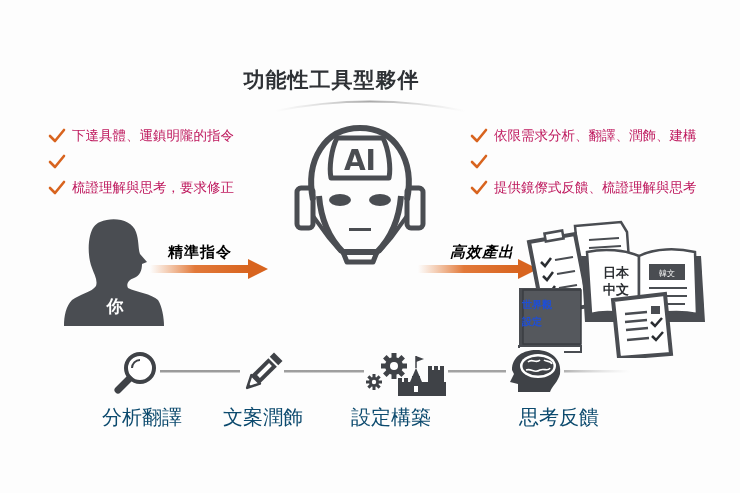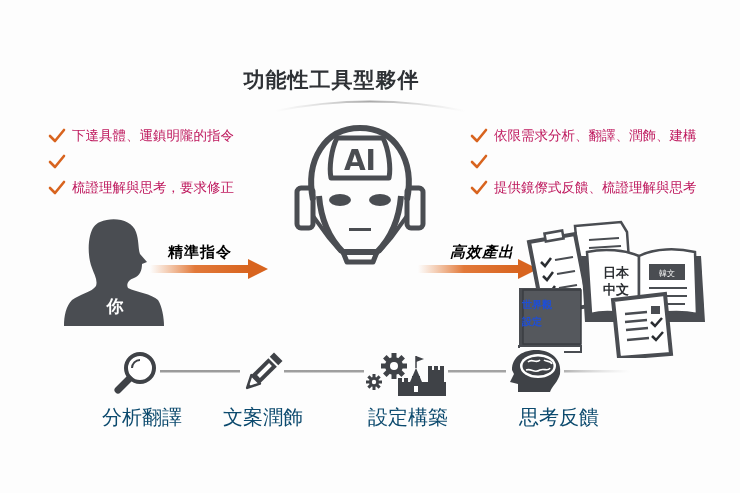--- a/index.html
+++ b/index.html
@@ -285,7 +285,7 @@
     </g>
   </svg>
 </div>
-<div class="abs step-label" style="left:363px; top:404px;">設定構築</div>
+<div class="abs step-label" style="left:346px; top:404px;">設定構築</div>
 
 <div class="abs" style="left:506px; top:348px; width:58px; height:48px; background:#fdfdfd;">
   <svg width="58" height="48" viewBox="0 0 58 48">

